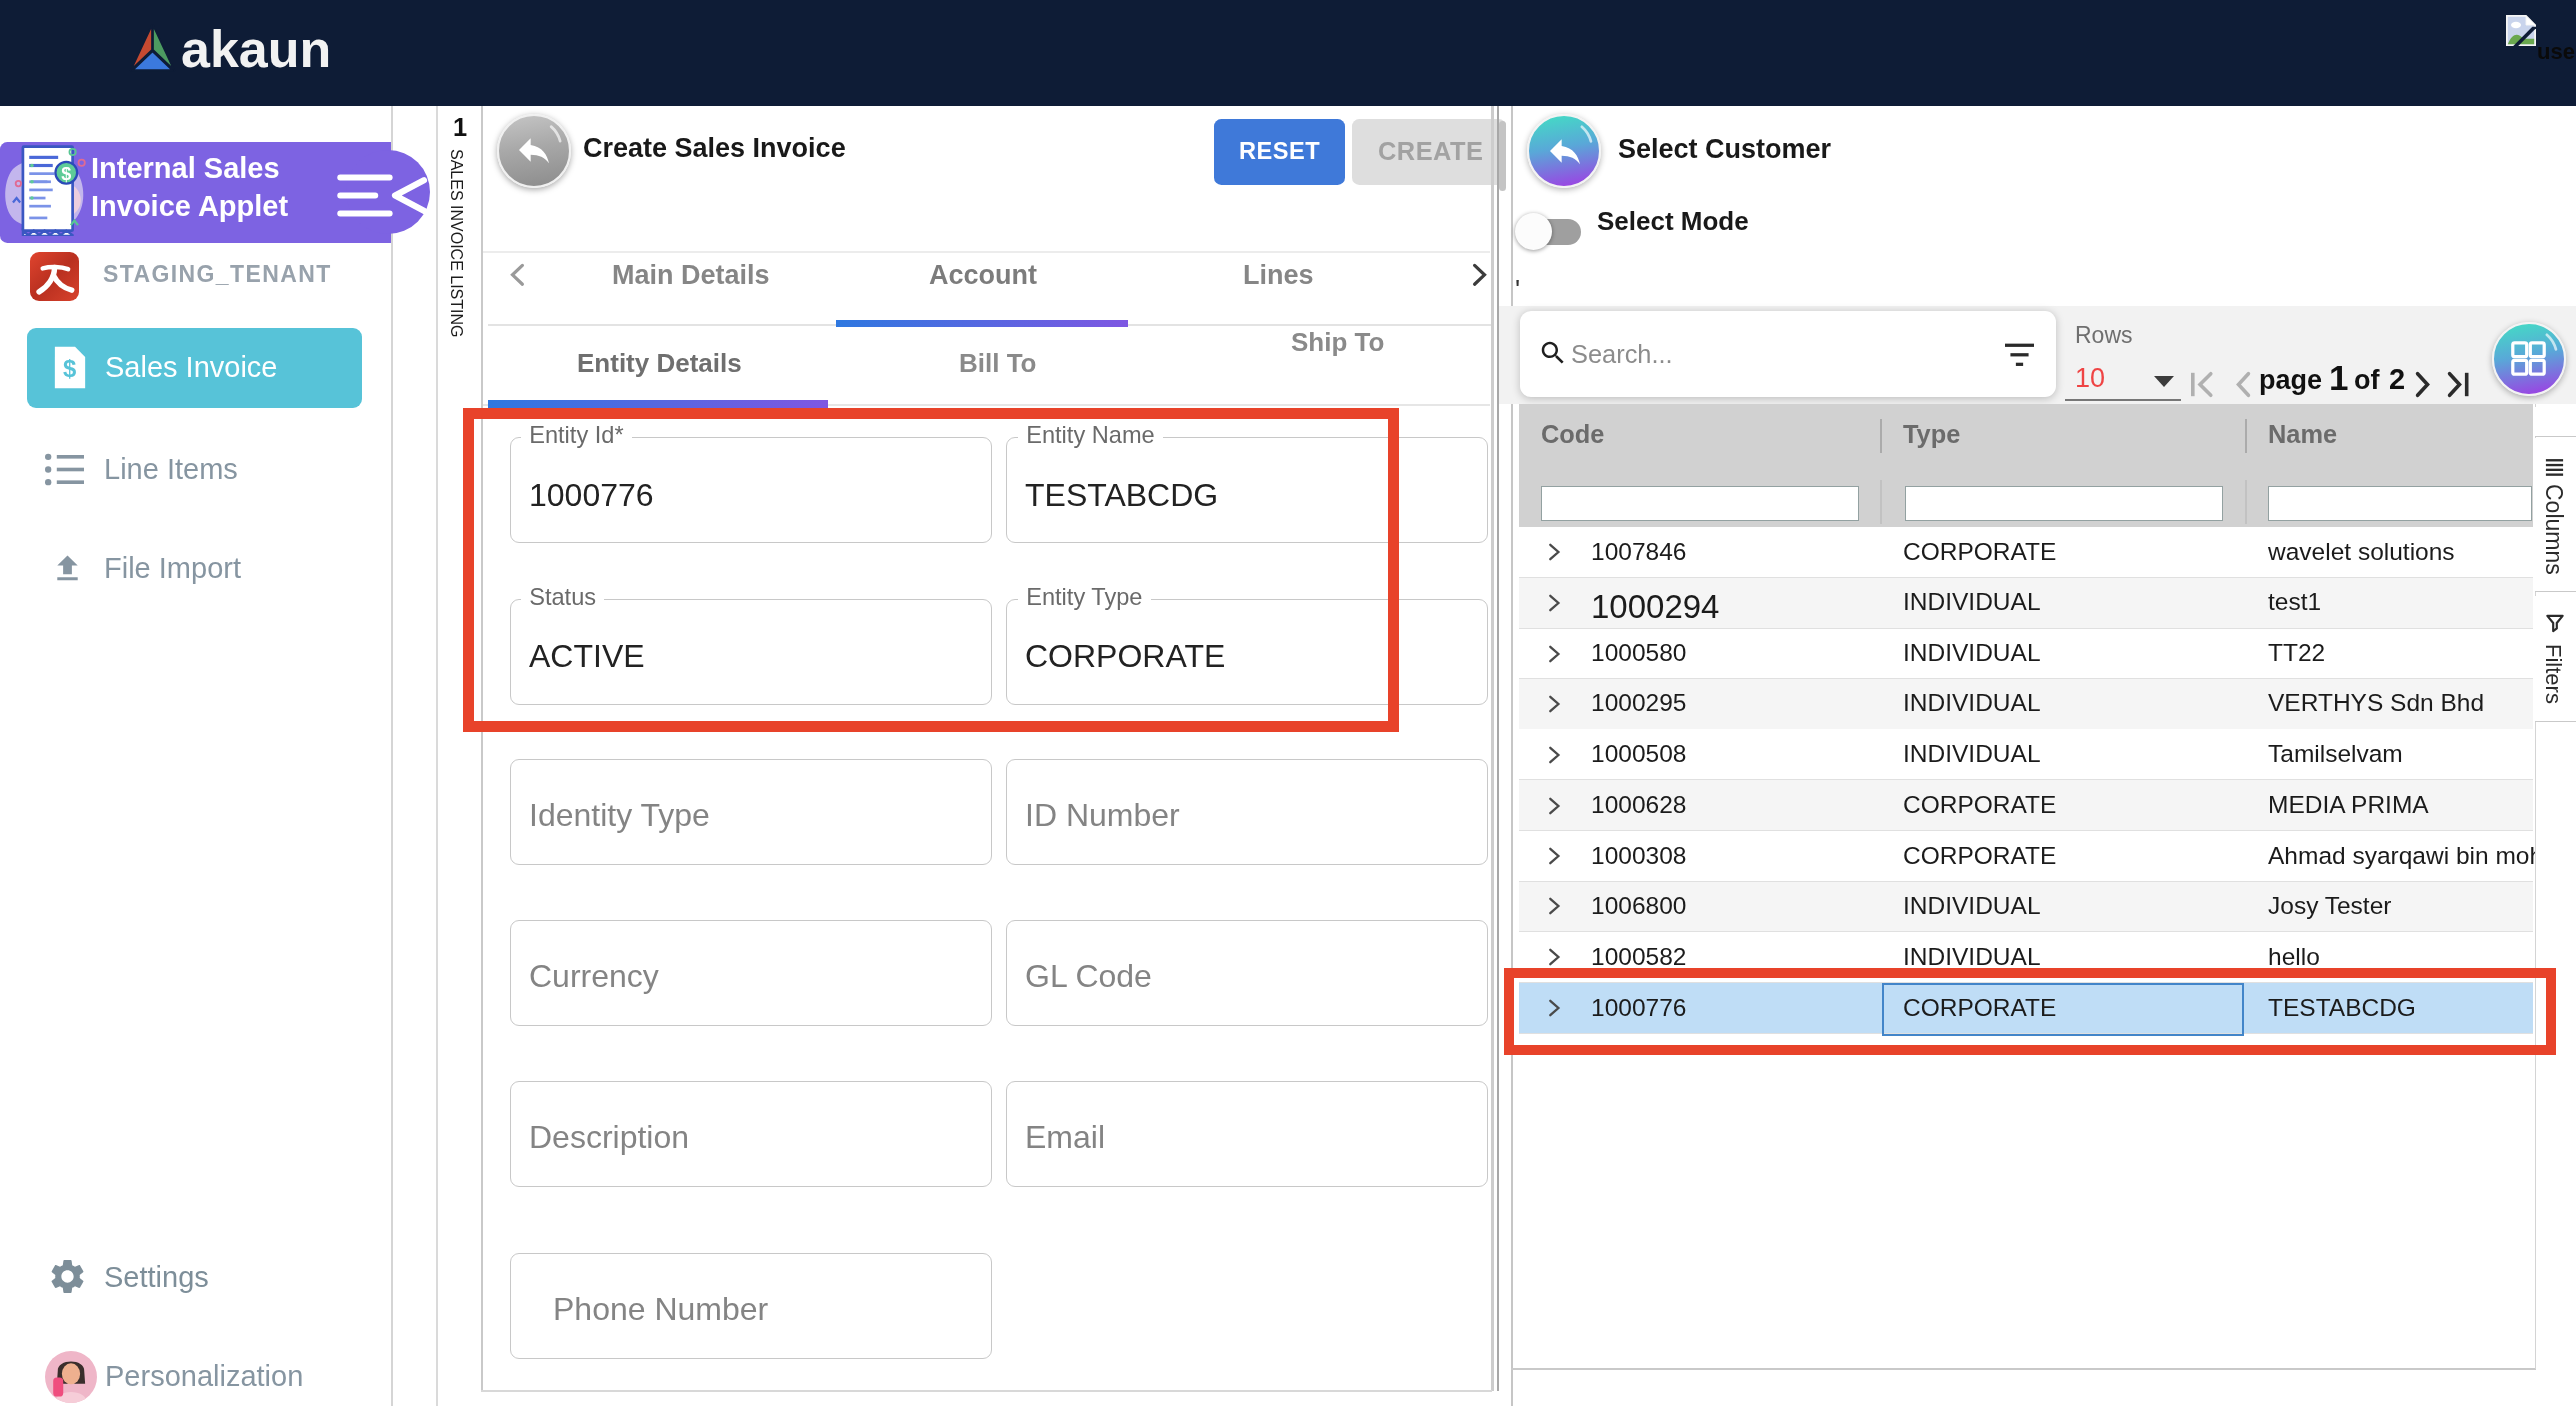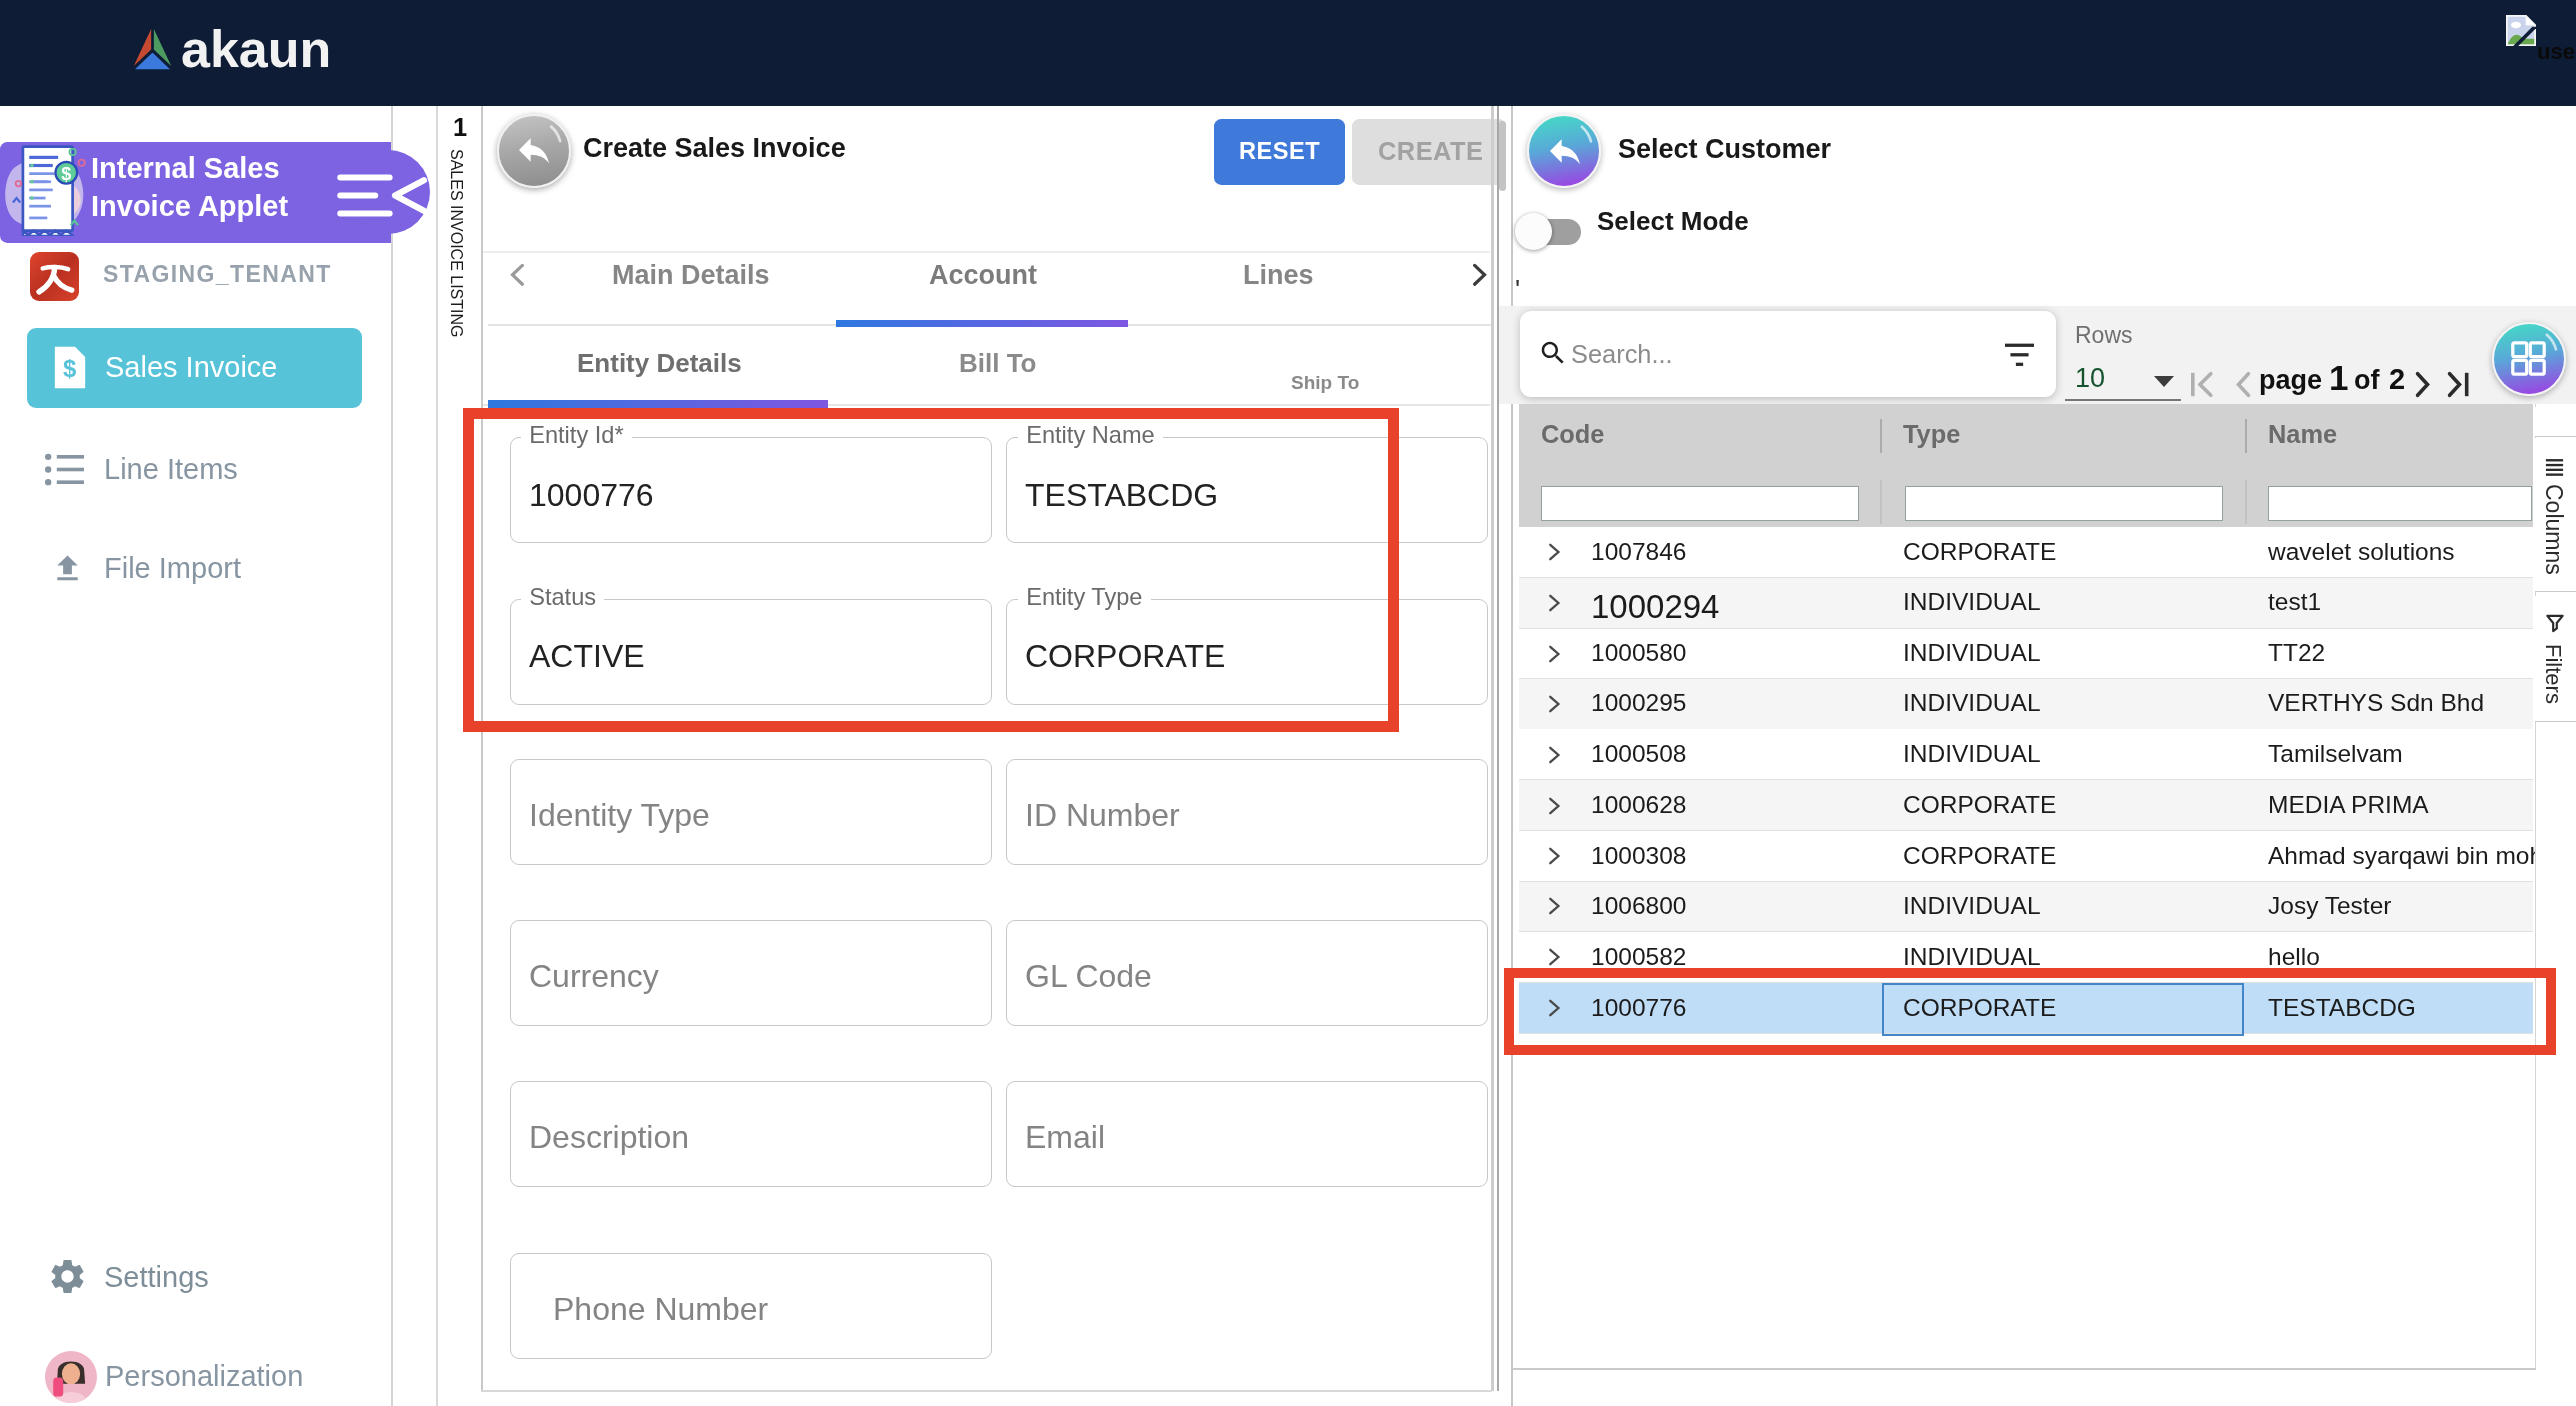--- a/index.html
+++ b/index.html
@@ -158,7 +158,7 @@
 
   <div class="txt" style="left:577px;top:350px;font-size:26px;font-weight:bold;color:#6f6f6f;">Entity Details</div>
   <div class="txt" style="left:959px;top:350px;font-size:26px;font-weight:bold;color:#8a8a8a;">Bill To</div>
-  <div class="txt" style="left:1291px;top:329px;font-size:19px;font-weight:bold;color:#8a8a8a;margin-top:44px;">Ship To</div>
+  <div class="txt" style="left:1291px;top:329px;font-size:26px;font-weight:bold;color:#8a8a8a;">Ship To</div>
   <div class="abs" style="left:483px;top:404px;width:1007px;height:1.8px;background:#e6e6e6;"></div>
   <div class="abs" style="left:488px;top:400px;width:340px;height:8.2px;background:linear-gradient(to right,#2e78e0,#7e57e2);"></div>
   <div class="abs" style="left:510px;top:437px;width:482px;height:106px;border:1.8px solid #c8c8c8;border-radius:9px;box-sizing:border-box;"></div>

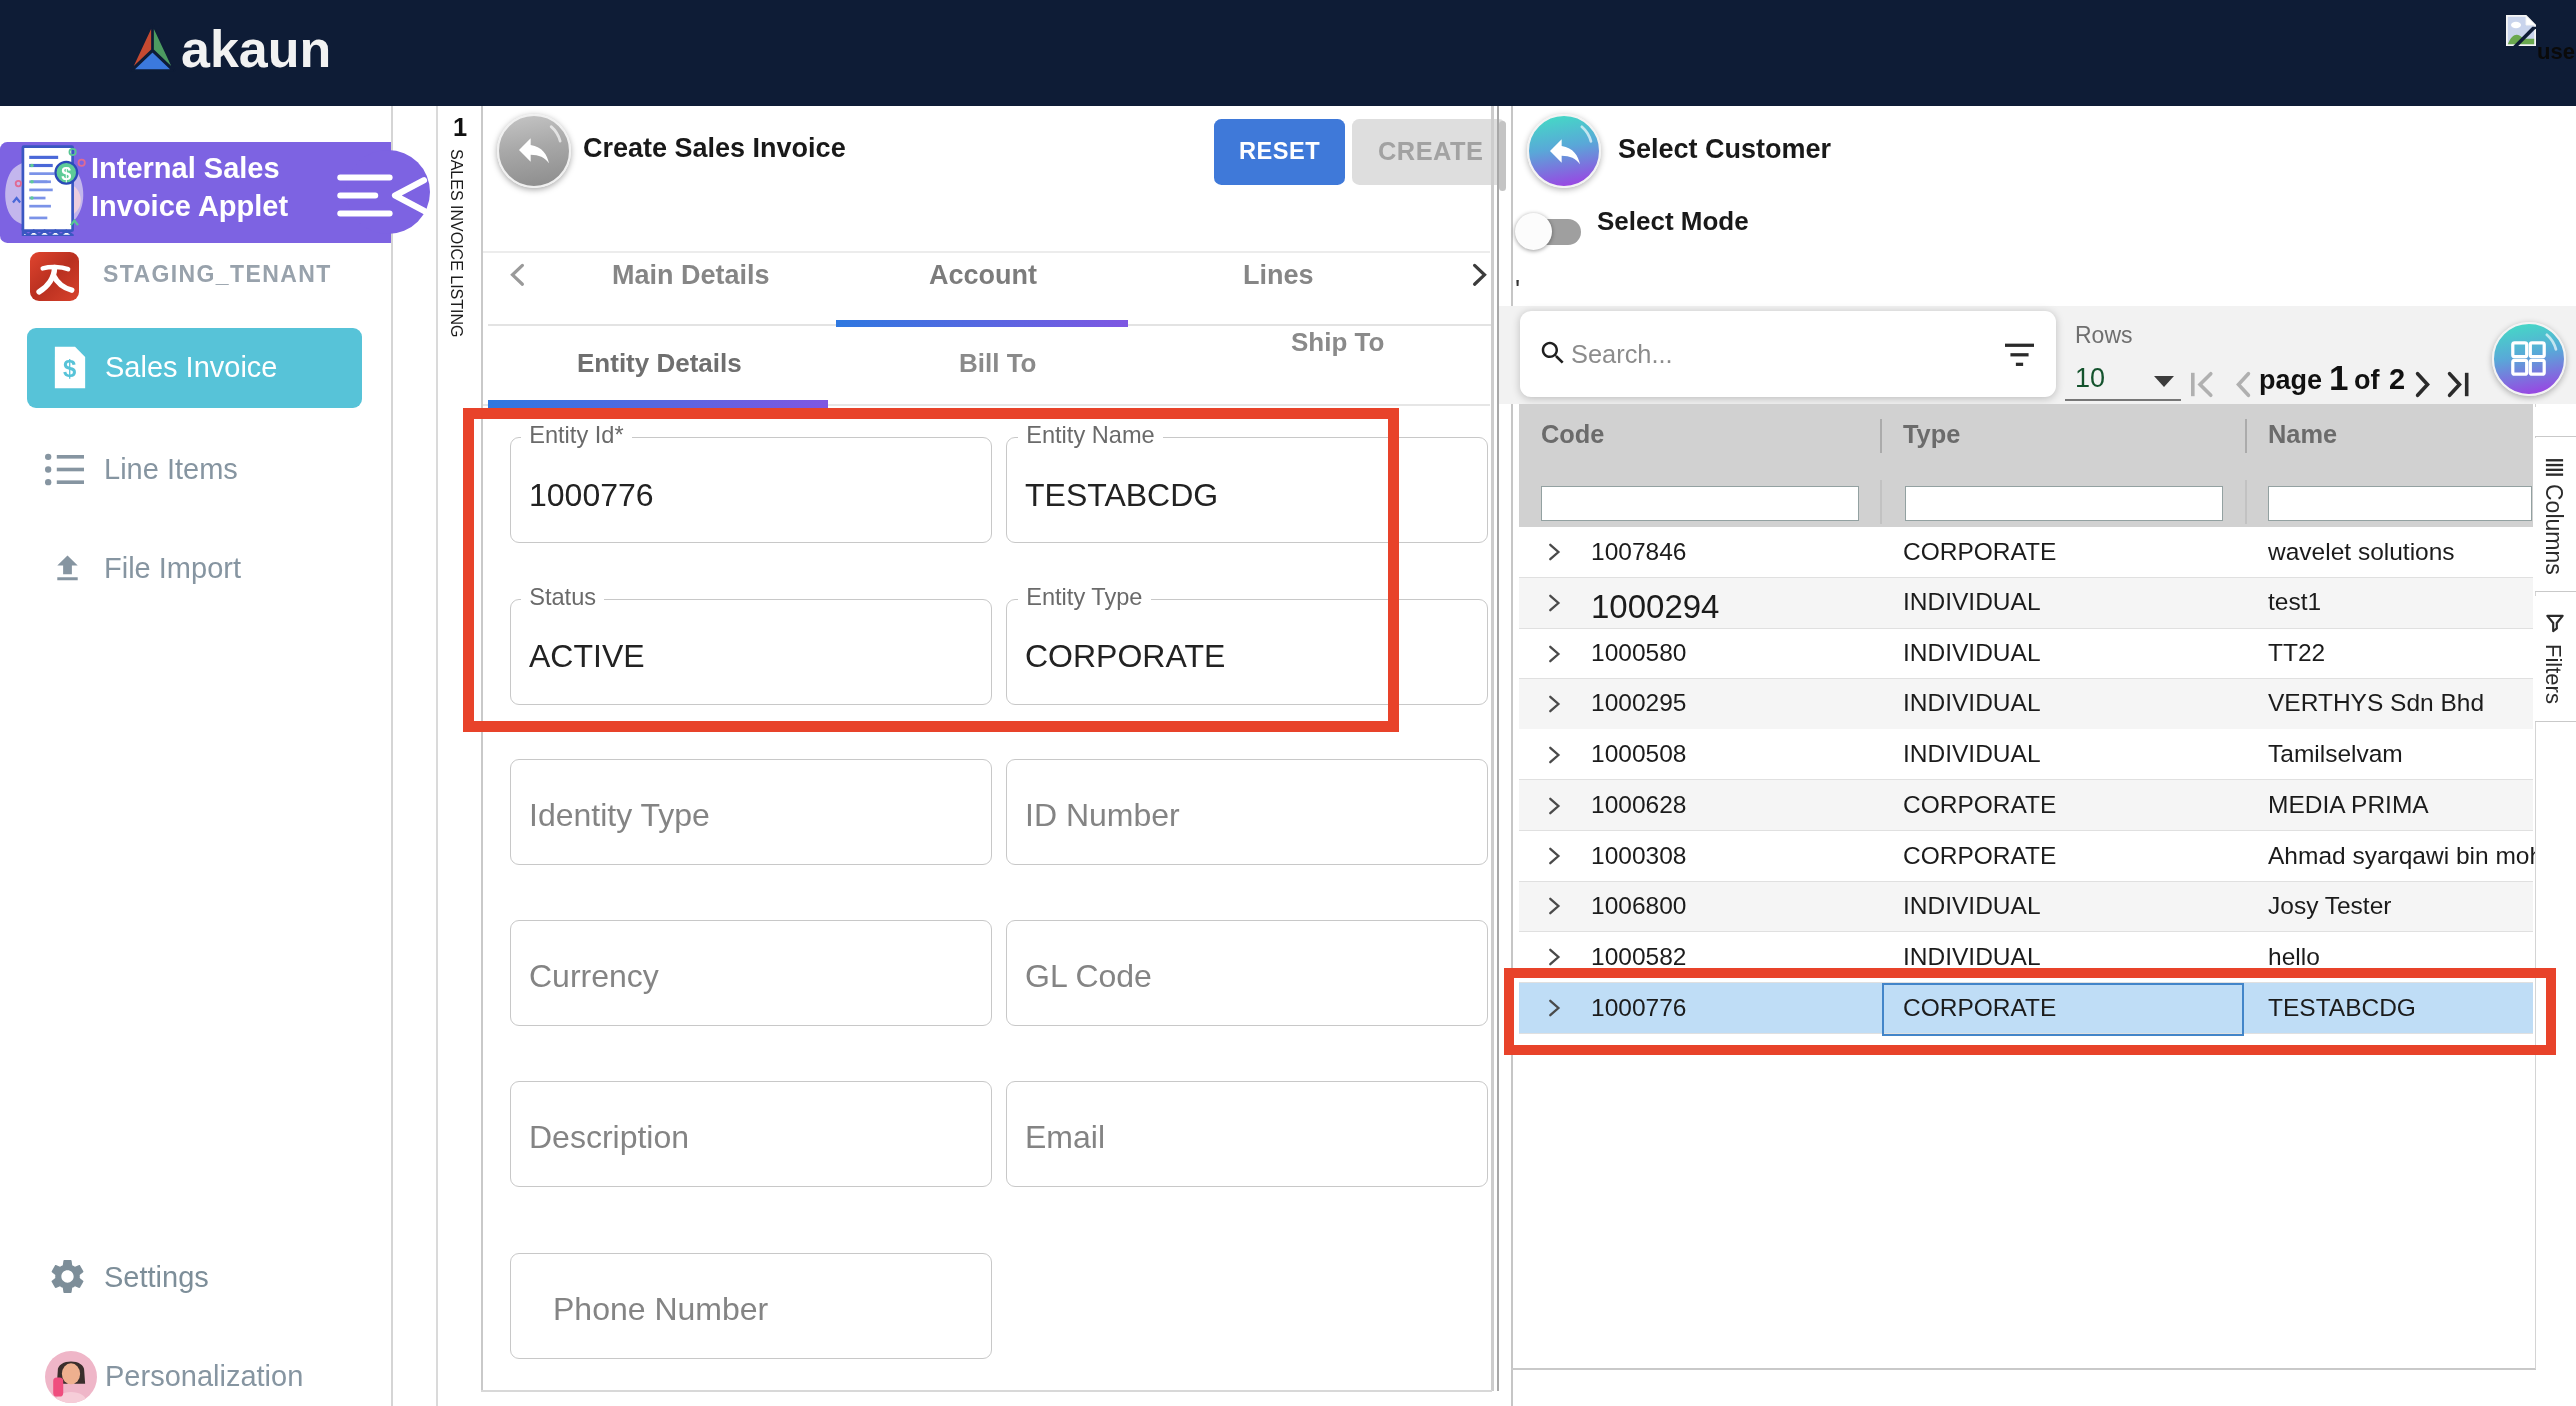--- a/index.html
+++ b/index.html
@@ -223,7 +223,7 @@
   </svg>
 
   <div class="txt" style="left:2075px;top:324px;font-size:23px;color:#6f6f6f;">Rows</div>
-  <div class="txt" style="left:2075px;top:365px;font-size:27px;color:#14532d;">10</div>
+  <div class="txt" style="left:2075px;top:365px;font-size:27px;color:#ef4444;">10</div>
   <div class="abs" style="left:2154px;top:376px;width:0;height:0;border-left:10px solid transparent;border-right:10px solid transparent;border-top:11.8px solid #3c3c3c;"></div>
   <div class="abs" style="left:2065px;top:399px;width:116px;height:1.8px;background:#777;"></div>
 

